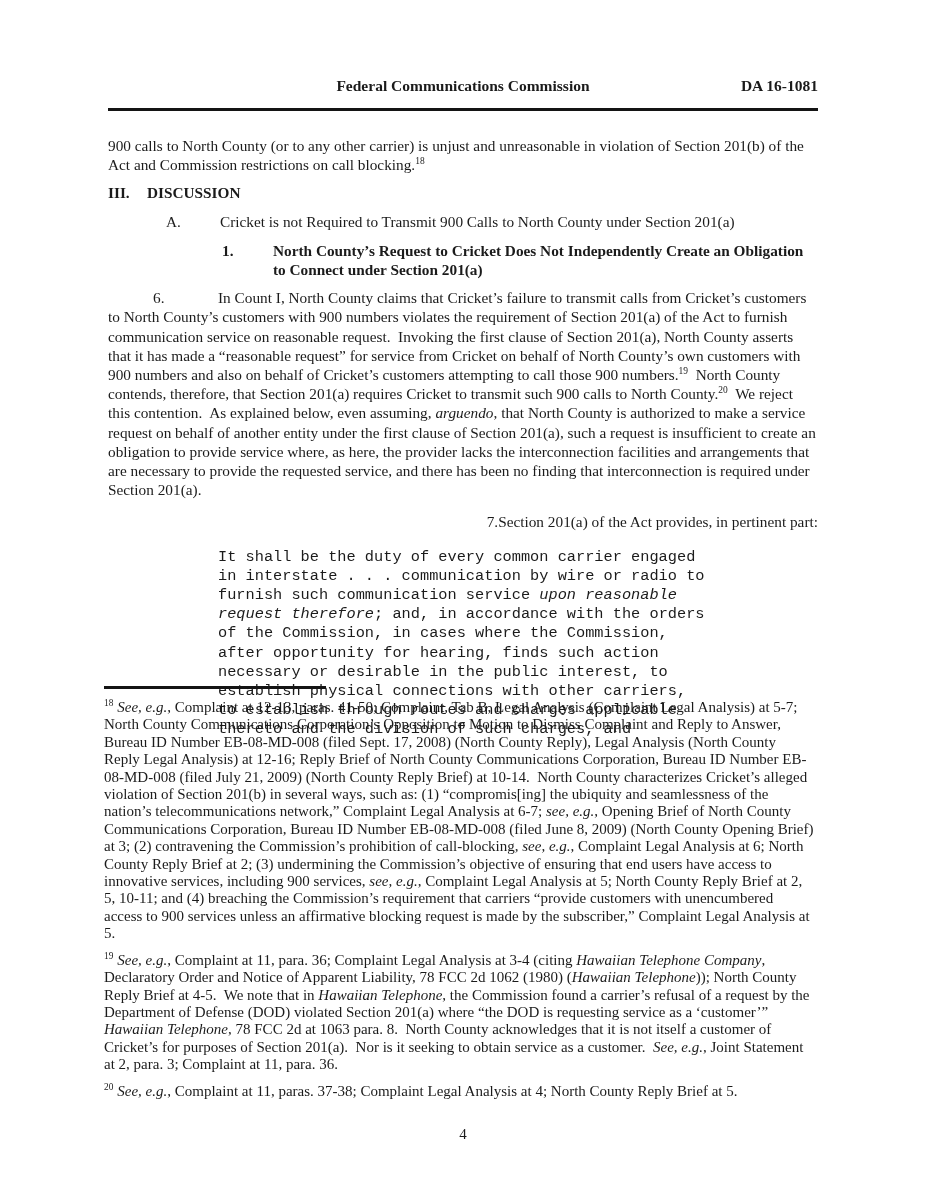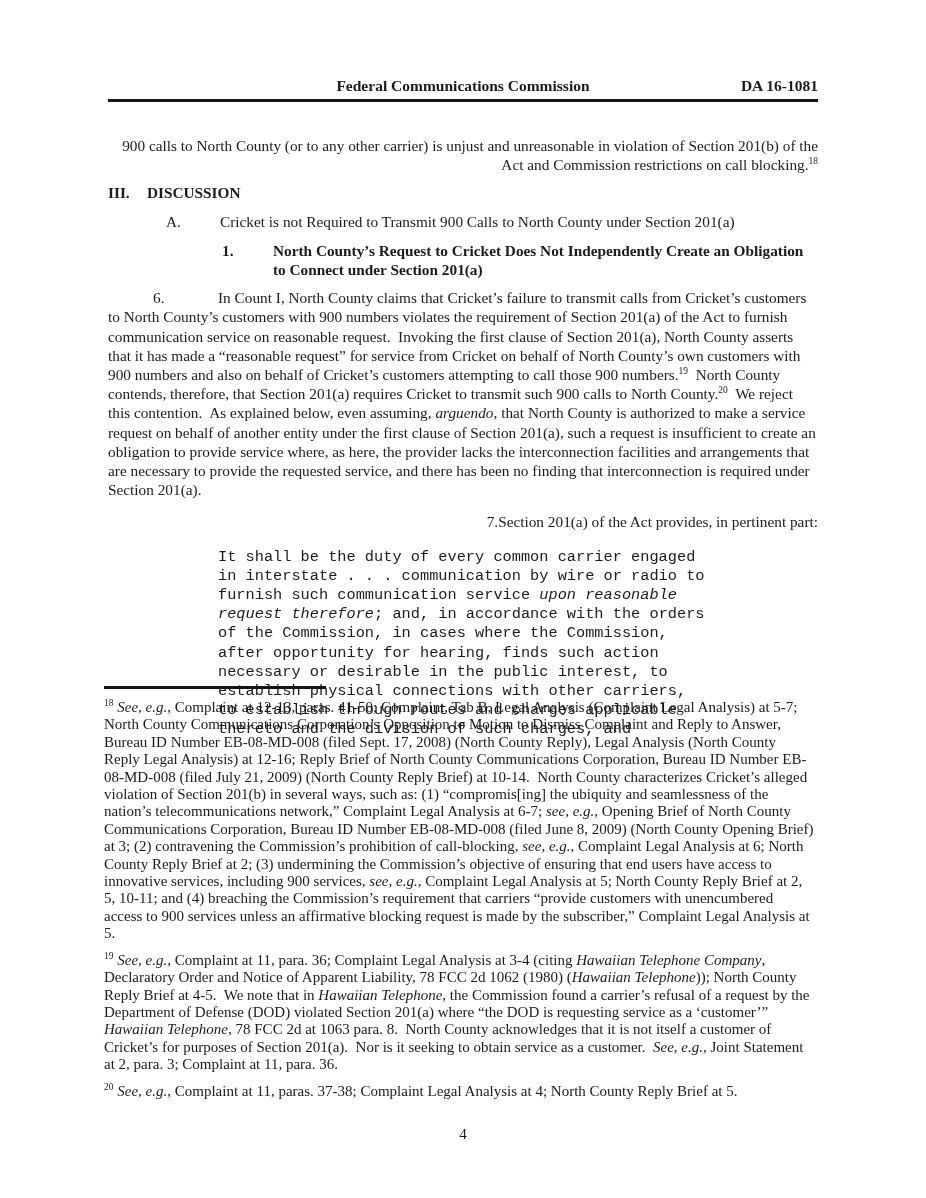--- a/index.html
+++ b/index.html
@@ -11,7 +11,7 @@
   
   .header{
     position:absolute;left:108px;top:77px;width:710px;
-    border-bottom:3px solid #141414;padding-bottom:5px;
+    border-bottom:3px solid #141414;padding-bottom:14px;
     font-weight:bold;font-size:15.5px;line-height:17px;
   }
   .header-center{display:block;text-align:center;}

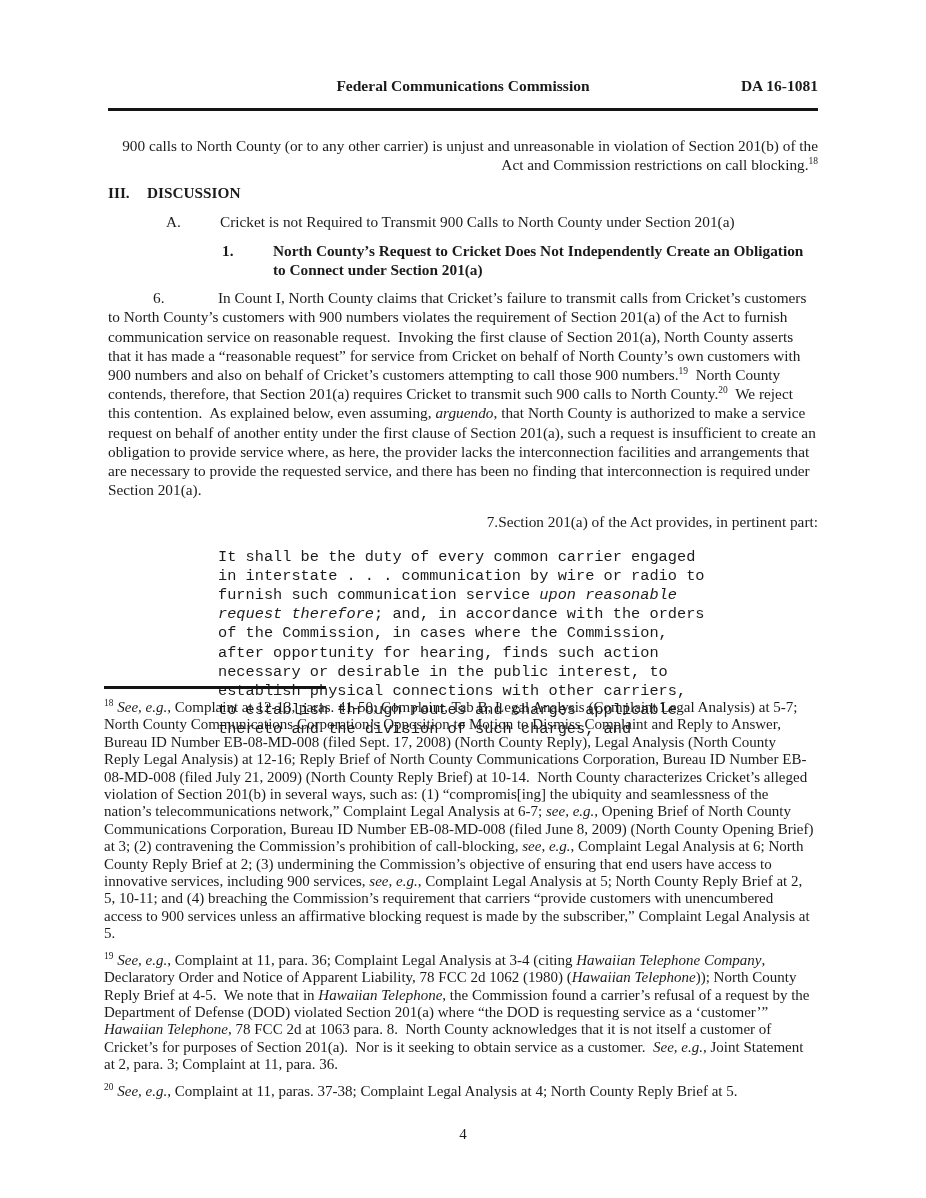--- a/index.html
+++ b/index.html
@@ -24,7 +24,7 @@
   .rich{white-space:pre-wrap;}
   .it{font-style:italic;}
   sup{font-size:0.62em;vertical-align:super;line-height:0;}
-  .p-intro{margin:0 0 9px 0;text-align:right;}
+  .p-intro{margin:0 0 9px 0;}
   .h-iii{margin:0 0 9px 0;font-weight:bold;padding-left:39px;text-indent:-39px;}
   .h-iii .hnum{display:inline-block;width:39px;text-indent:0;}
   .h-a{margin:0 0 10px 0;font-weight:normal;padding-left:112px;text-indent:-54px;white-space:nowrap;}

